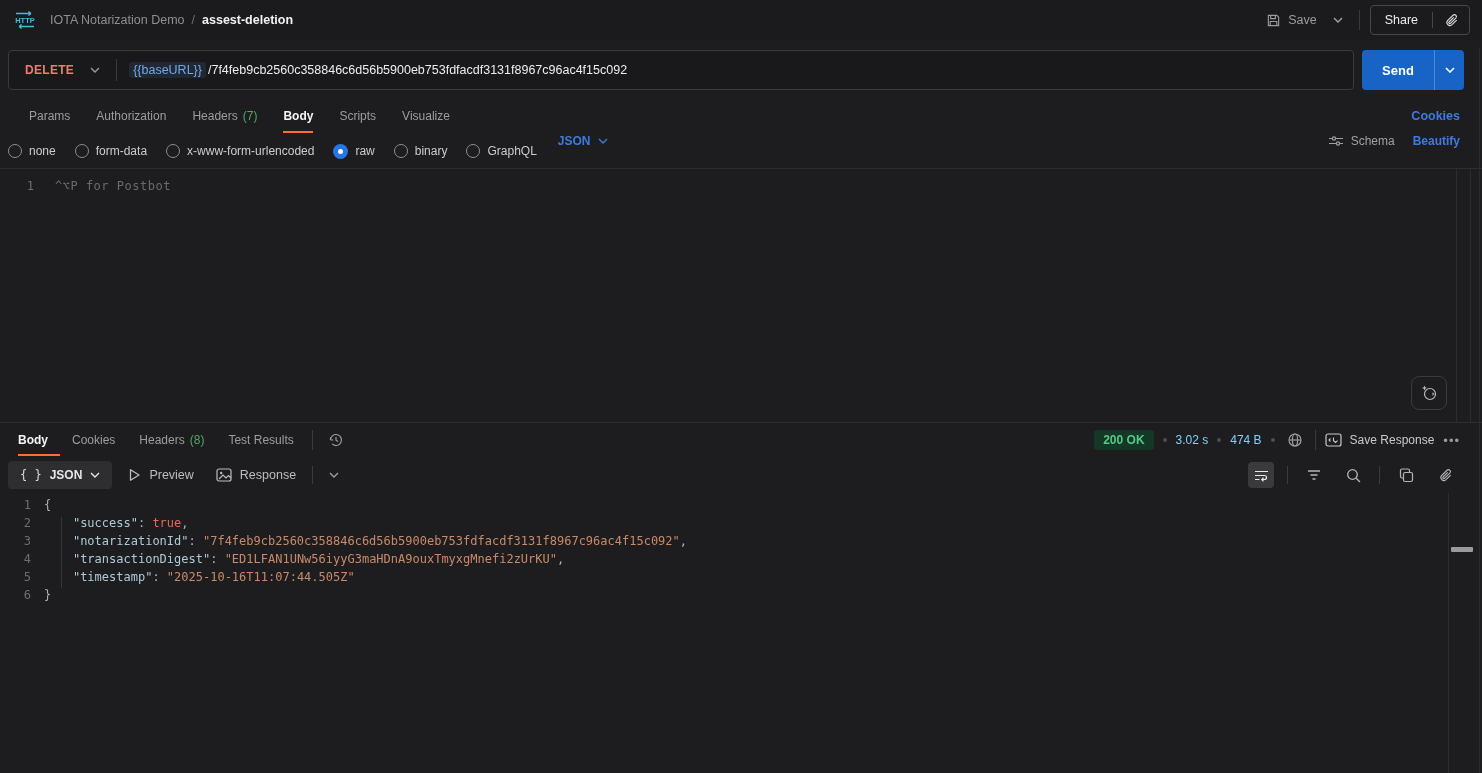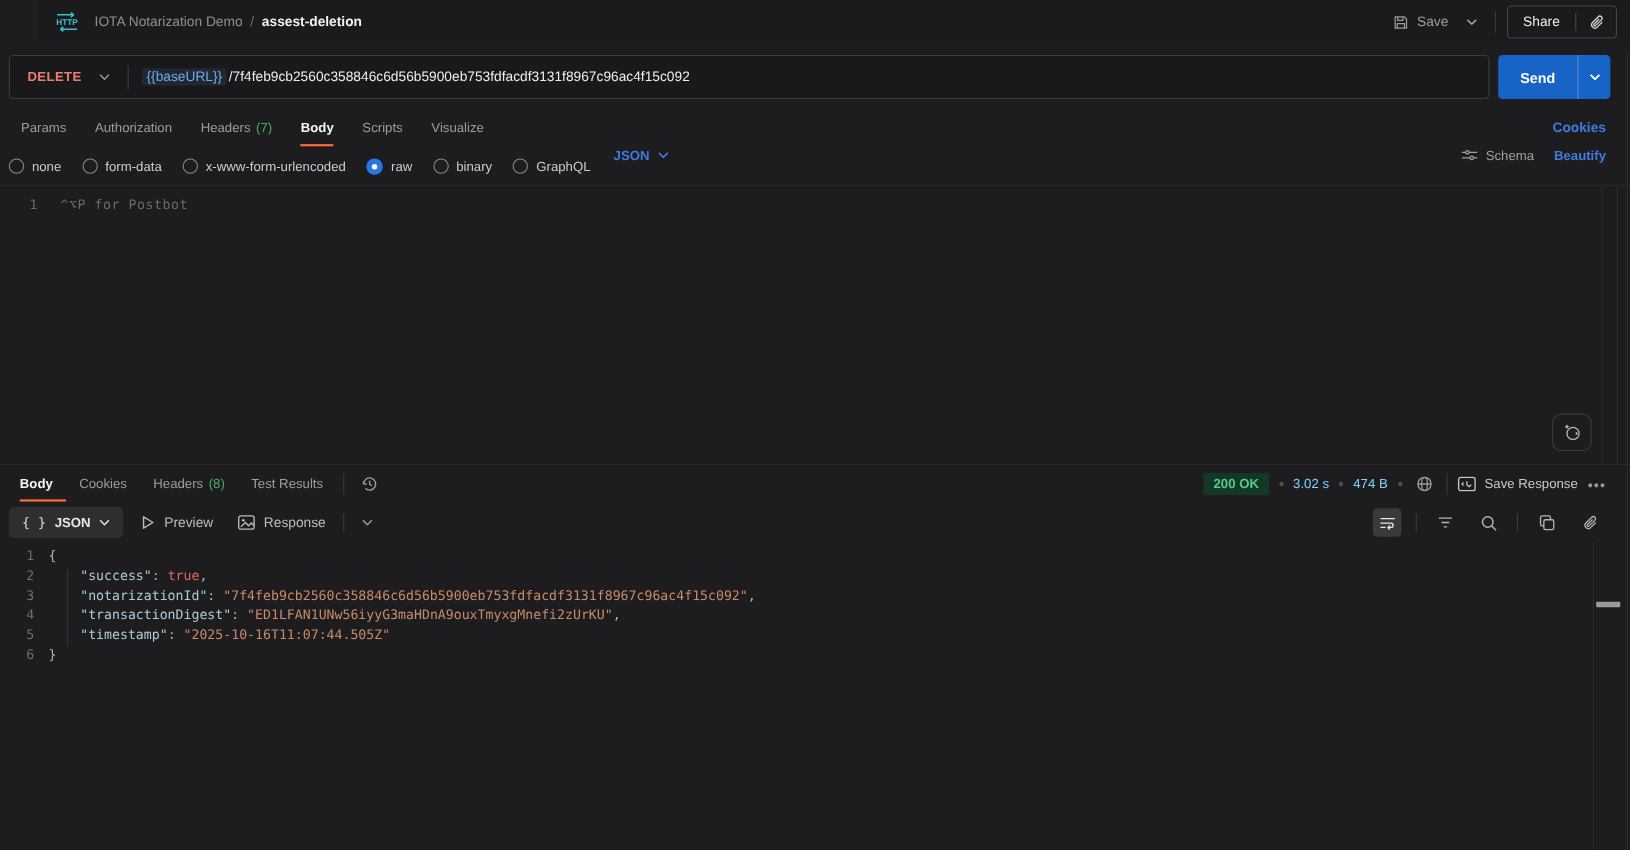--- a/index.html
+++ b/index.html
@@ -8,7 +8,7 @@
   .app { position:relative; width:1482px; height:773px; background:#1d1d1f; color:#cfcfcf; display:flex; flex-direction:column; }
 
   
-  .topbar { height:40px; flex:0 0 40px; display:flex; align-items:center; padding:14px 12px; background:#1b1b1d;margin-left:36px; }
+  .topbar { height:40px; flex:0 0 40px; display:flex; align-items:center; padding:14px 12px; background:#1b1b1d; }
   .http-logo { width:26px; height:22px; display:flex; align-items:center; justify-content:center; margin-right:12px; }
   .crumb-dim { color:#8f8f8f; font-size:12.5px; }
   .crumb-sep { color:#6f6f6f; font-size:12.5px; margin:0 7px; }

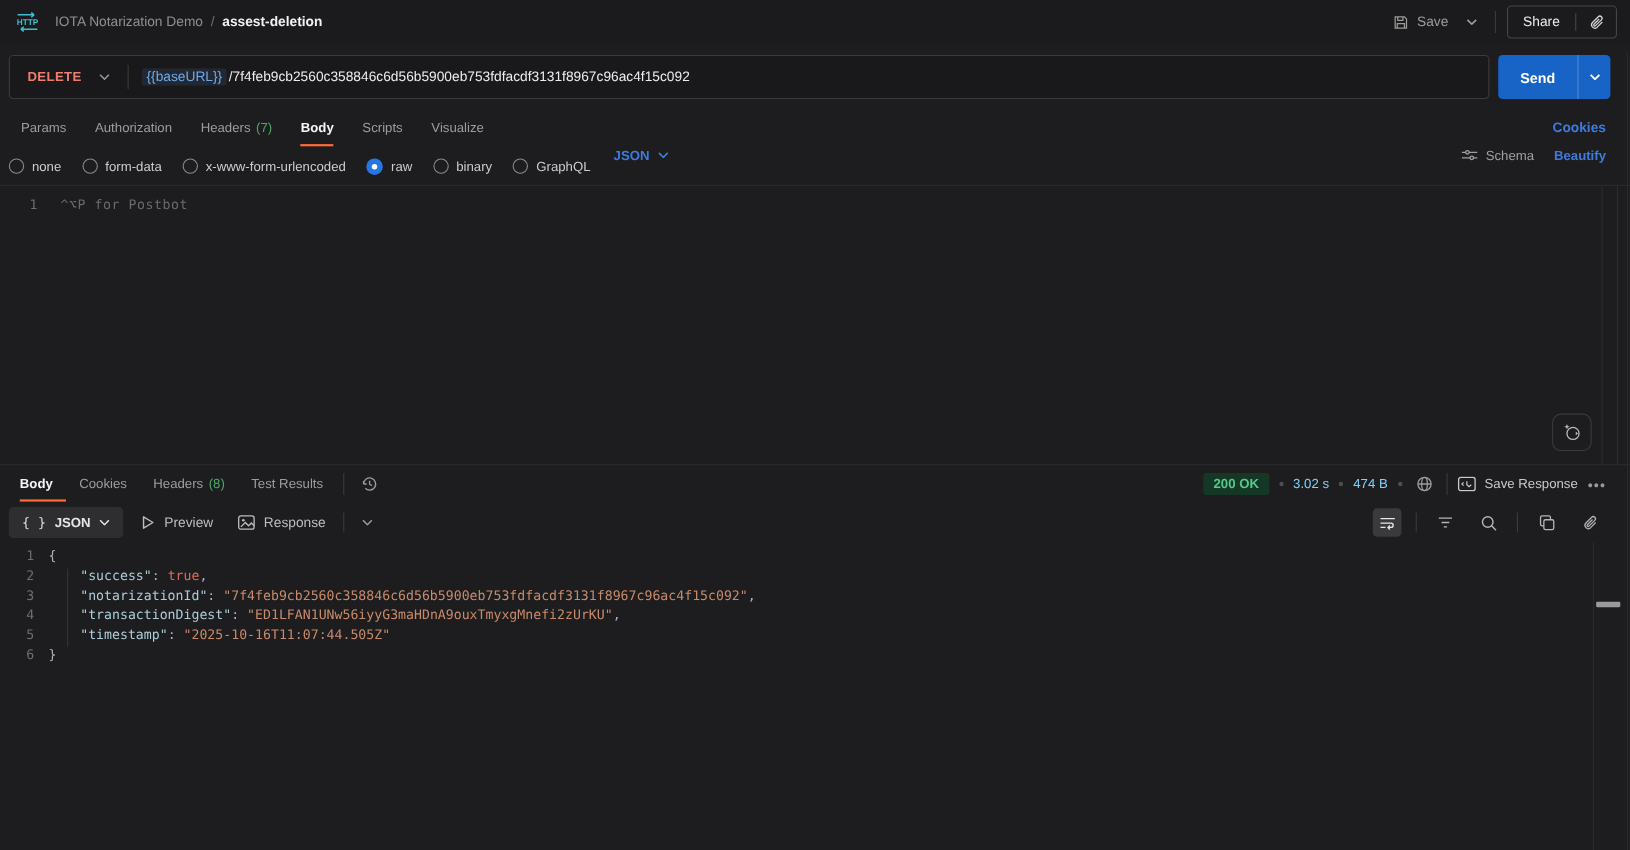--- a/index.html
+++ b/index.html
@@ -36,7 +36,7 @@
   .send-chev { width:30px; display:flex; align-items:center; justify-content:center; color:#fff; border-left:1px solid rgba(255,255,255,0.25); cursor:pointer; }
 
   
-  .req-tabs-row { flex:0 0 36px; margin-top:8px; position:relative; display:flex; align-items:center; padding-left:6px; }
+  .req-tabs-row { flex:0 0 36px; margin-top:8px; position:relative; display:flex; align-items:center; padding-left:16px; }
   .tabs { display:flex; align-items:center; height:100%; }
   .tab { position:relative; height:100%; display:flex; align-items:center; gap:5px; padding:0 13px; font-size:12px; color:#9d9d9d; cursor:pointer; }
   .tab .count { color:#4da867; }

